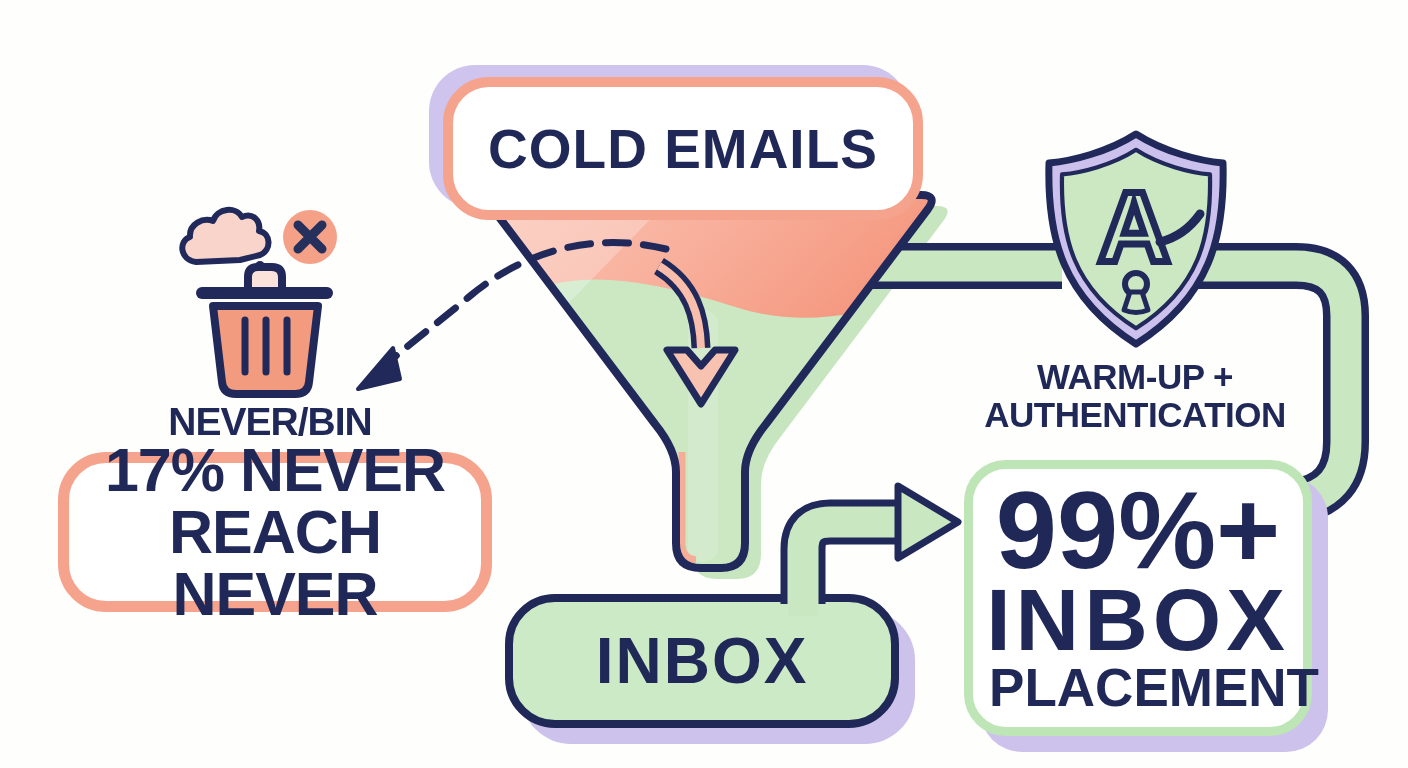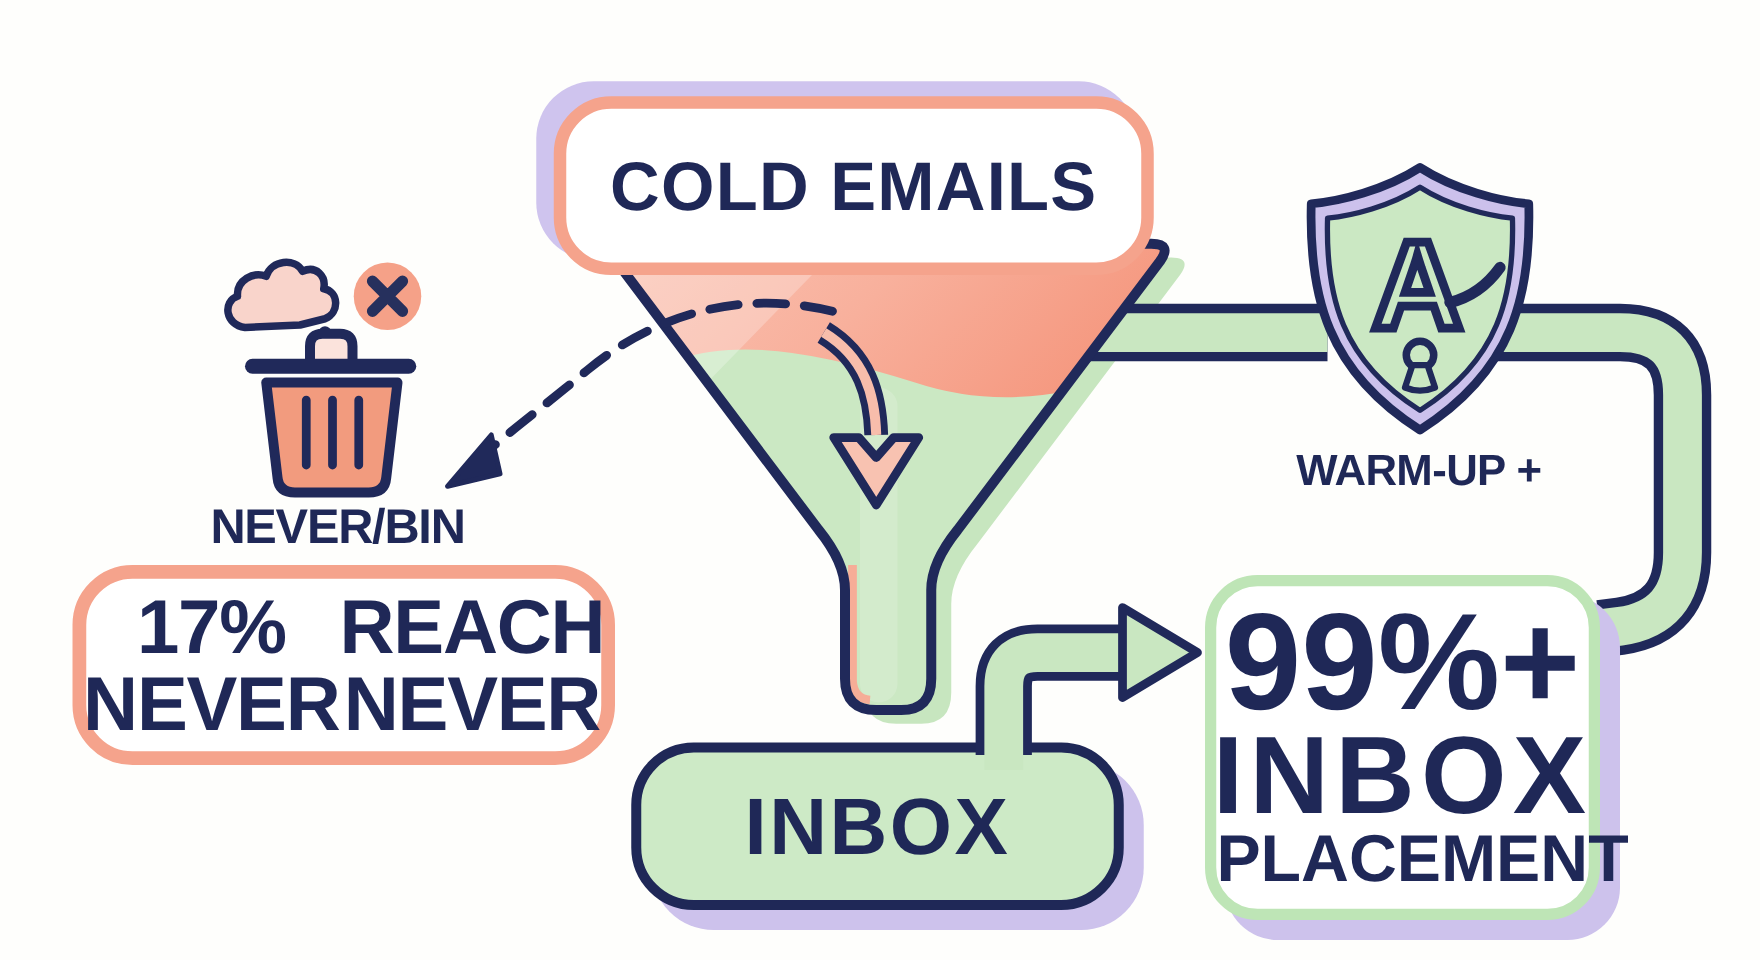--- a/index.html
+++ b/index.html
@@ -174,6 +174,7 @@
 
   <div class="auth-label">
     <div class="txt">WARM-UP +</div>
+    <div class="txt">AUTHENTICATION</div>
   </div>
 
   <div class="inbox-box">

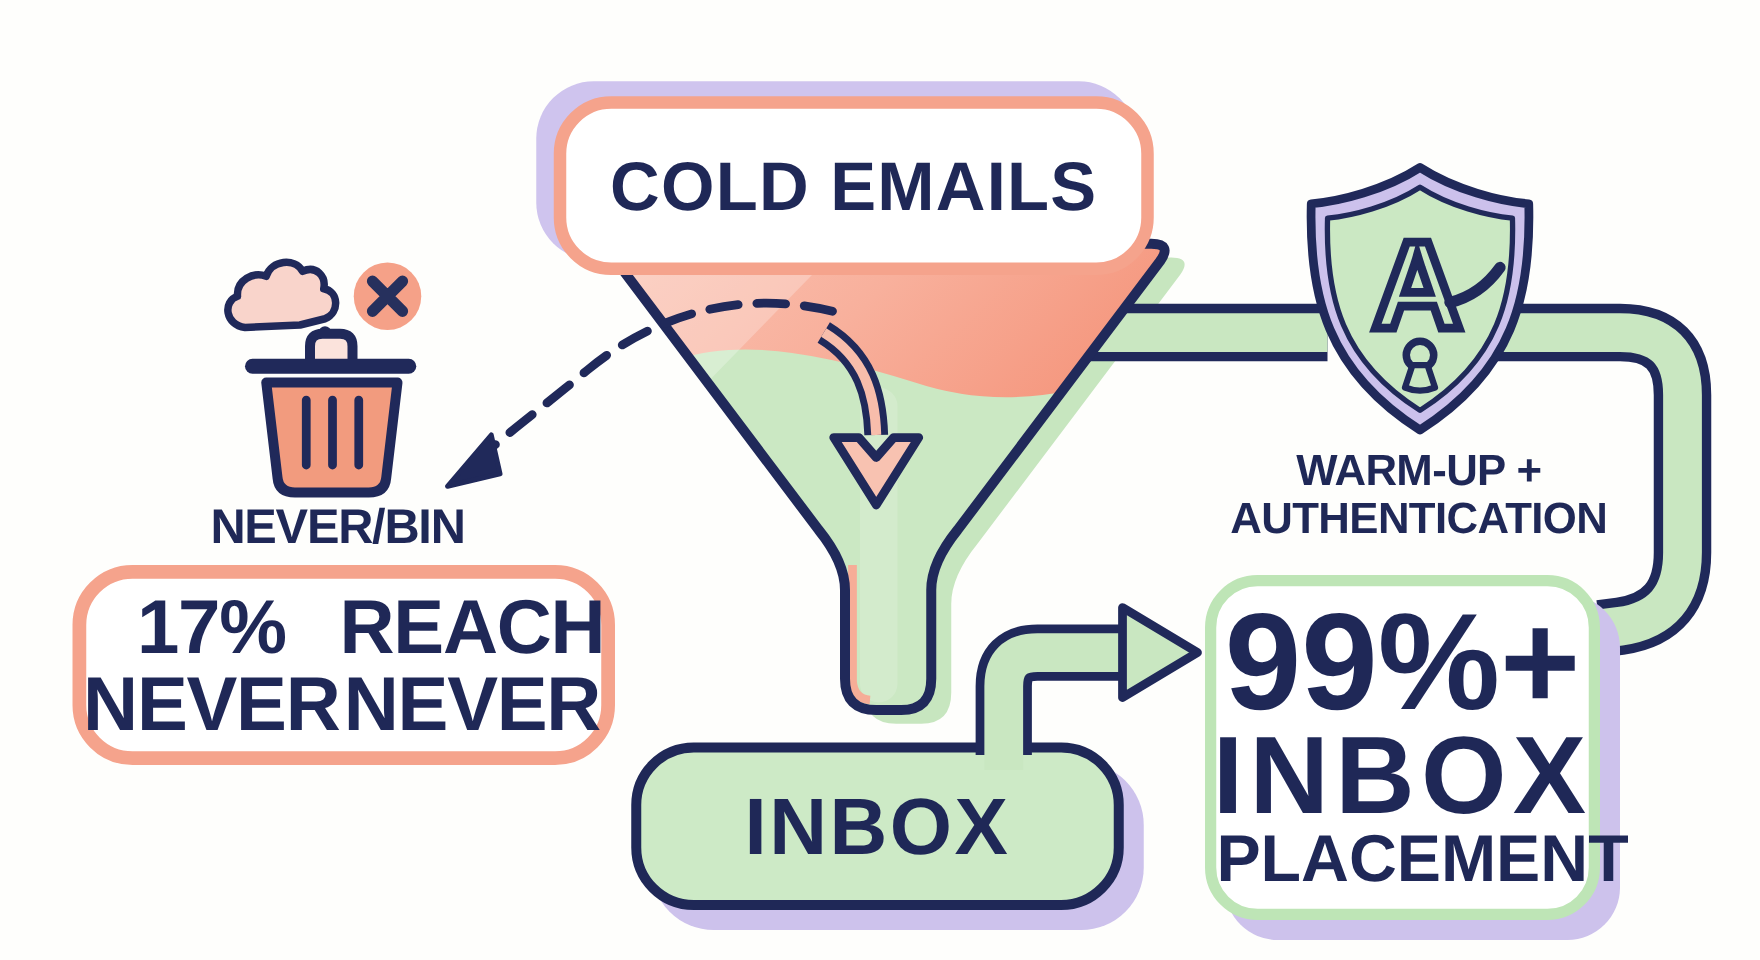--- a/index.html
+++ b/index.html
@@ -39,7 +39,7 @@
     left:58px;top:452px;width:434px;height:160px;
     box-sizing:border-box;
     background:#ffffff;border:11px solid #f5a38c;border-radius:48px;
-    display:flex;flex-direction:row;align-items:center;justify-content:center;
+    display:flex;flex-direction:column;align-items:center;justify-content:center;
   }
   .sticker-spam div{font-size:61px;line-height:62px;letter-spacing:-1px;}
 

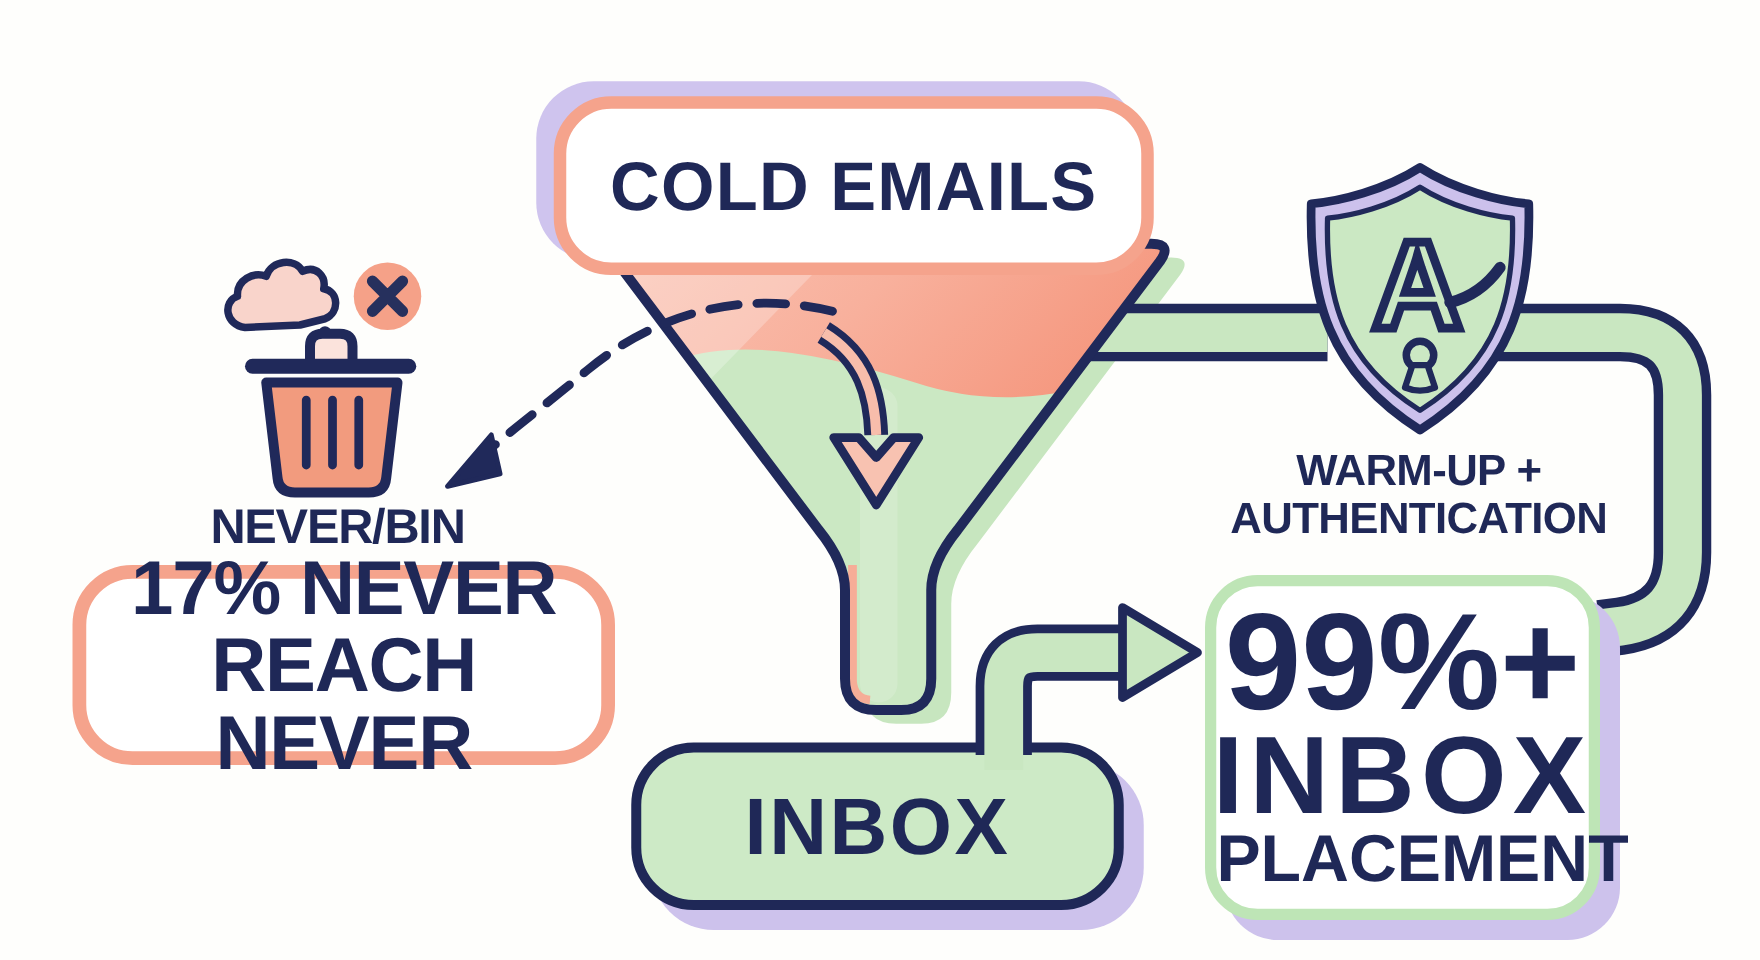--- a/index.html
+++ b/index.html
@@ -53,7 +53,7 @@
   
   .sticker-result{
     position:absolute;z-index:4;
-    left:964px;top:460px;width:316px;height:276px;
+    left:964px;top:460px;width:348px;height:276px;
     box-sizing:border-box;
     background:#ffffff;border:9px solid #bee5b6;border-radius:42px;
     box-shadow:16px 16px 0 0 #cdc2ec;

